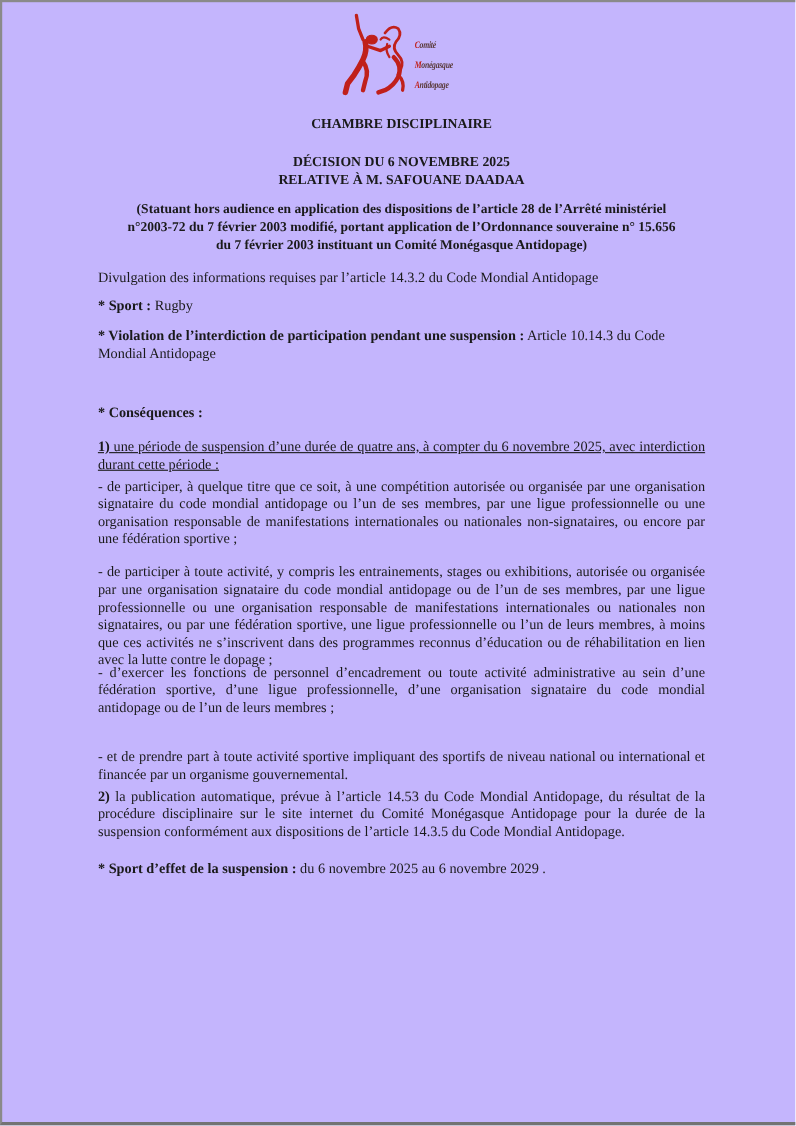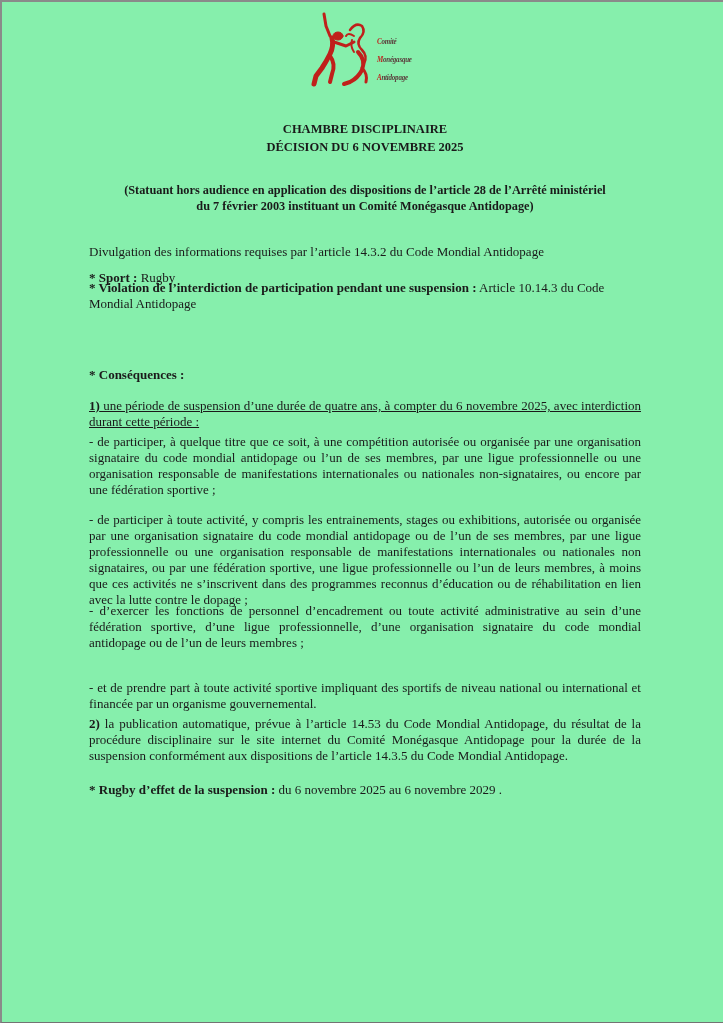--- a/index.html
+++ b/index.html
@@ -10,8 +10,8 @@
   .page {
     position: absolute; left: 0; top: 0; width: 723px; height: 1023px;
     border-left: 2px solid #8a8a8a; border-top: 2px solid #8a8a8a;
-    border-bottom: 1px solid #737373;
-    box-sizing: border-box; background: #86efac;
+    border-bottom: 3px solid #737373;
+    box-sizing: border-box; background: #c4b5fd;
   }
   .logo { position: absolute; left: 308px; top: 10px; width: 130px; height: 82px; }
   .logo svg { position: absolute; left: 0; top: 0; }

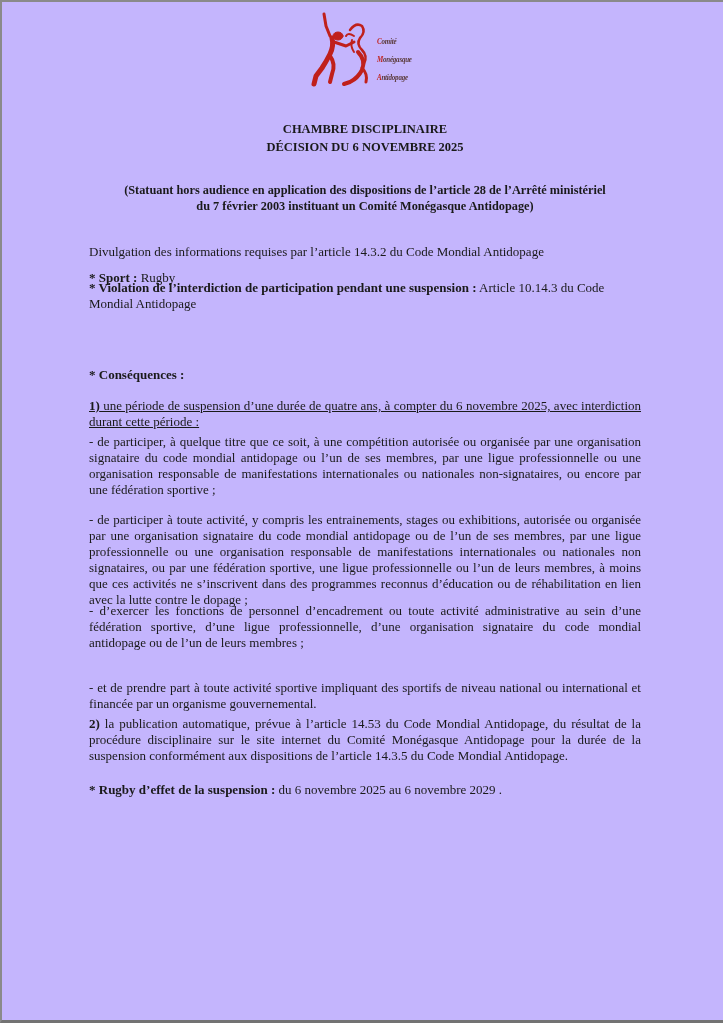--- a/index.html
+++ b/index.html
@@ -24,7 +24,7 @@
   .logo-text .cap { color: #c0201b; }
   .content { position: absolute; left: 87px; top: 0; width: 552px; }
   .center { text-align: center; }
-  .h1 { position: absolute; left: 0; width: 552px; top: 120px; font-weight: bold; font-size: 12.5px; }
+  .h1 { position: absolute; left: 0; width: 552px; top: 103px; font-weight: bold; font-size: 12.5px; }
   .h2 { position: absolute; left: 0; width: 552px; top: 137px; font-weight: bold; font-size: 12.5px; line-height: 16px; }
   .h3 { position: absolute; left: -12px; width: 576px; top: 180px; font-weight: bold; font-size: 12.3px; line-height: 16px; }
   .p { position: absolute; left: 0; width: 552px; font-size: 13px; line-height: 16px; text-align: justify; }

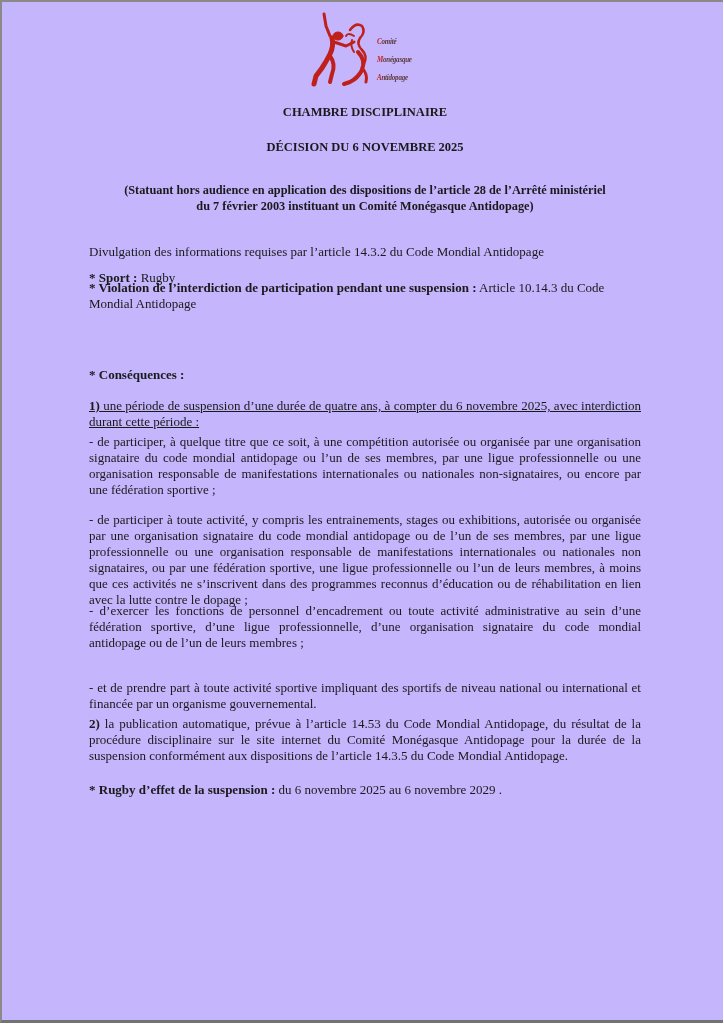--- a/index.html
+++ b/index.html
@@ -65,6 +65,7 @@
 
     <div class="h2 center">
       <div>DÉCISION DU 6 NOVEMBRE 2025</div>
+      <div>RELATIVE À M. SAFOUANE DAADAA</div>
     </div>
 
     <div class="h3 center">

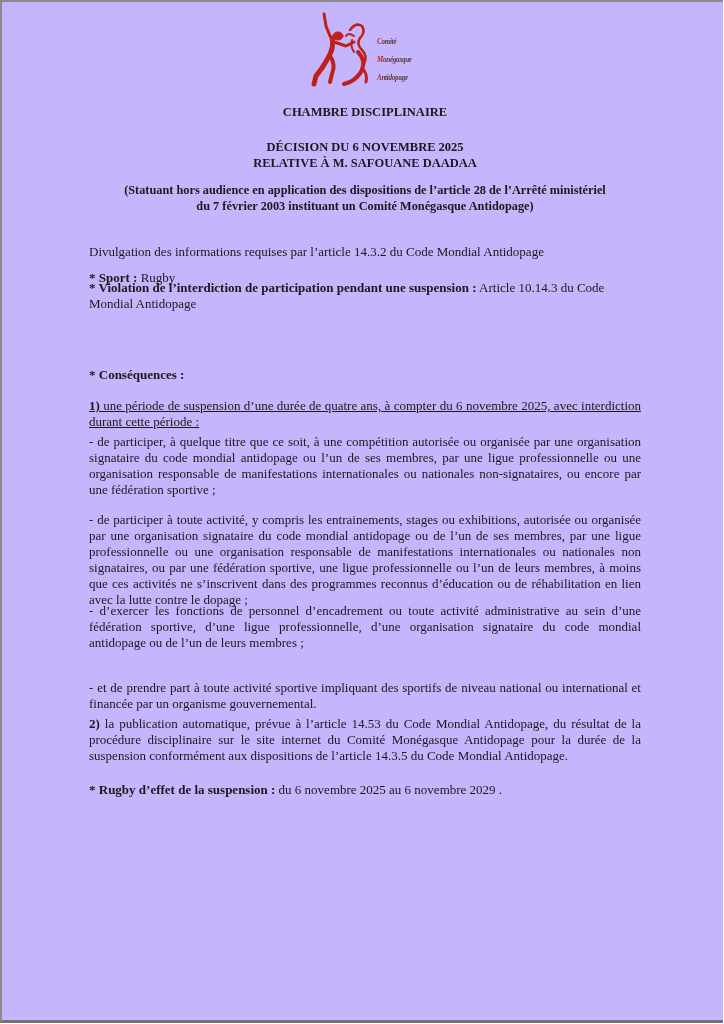--- a/index.html
+++ b/index.html
@@ -70,6 +70,7 @@
 
     <div class="h3 center">
       <div>(Statuant hors audience en application des dispositions de l’article 28 de l’Arrêté ministériel</div>
+      <div>n°2003-72 du 7 février 2003 modifié, portant application de l’Ordonnance souveraine n° 15.656</div>
       <div>du 7 février 2003 instituant un Comité Monégasque Antidopage)</div>
     </div>
 

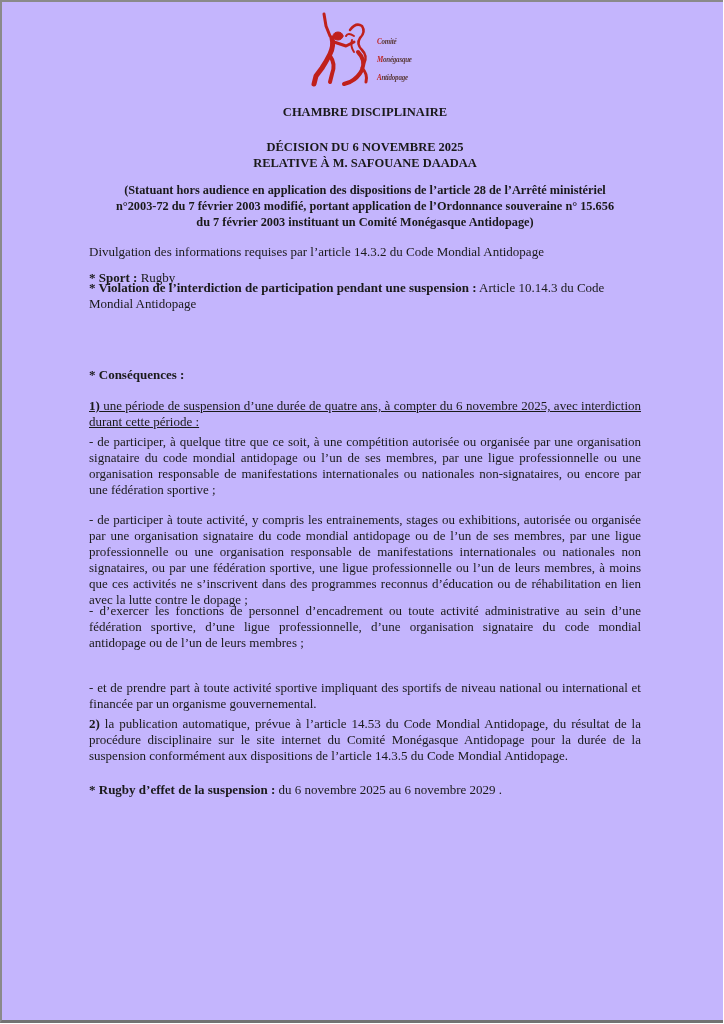--- a/index.html
+++ b/index.html
@@ -80,7 +80,7 @@
       <b>* Sport :</b><span> Rugby</span>
     </div>
 
-    <div class="p left" style="top:278px;">
+    <div class="p left" style="top:295px;">
       <b>* Violation de l’interdiction de participation pendant une suspension :</b><span>  Article 10.14.3 du Code Mondial Antidopage</span>
     </div>
 

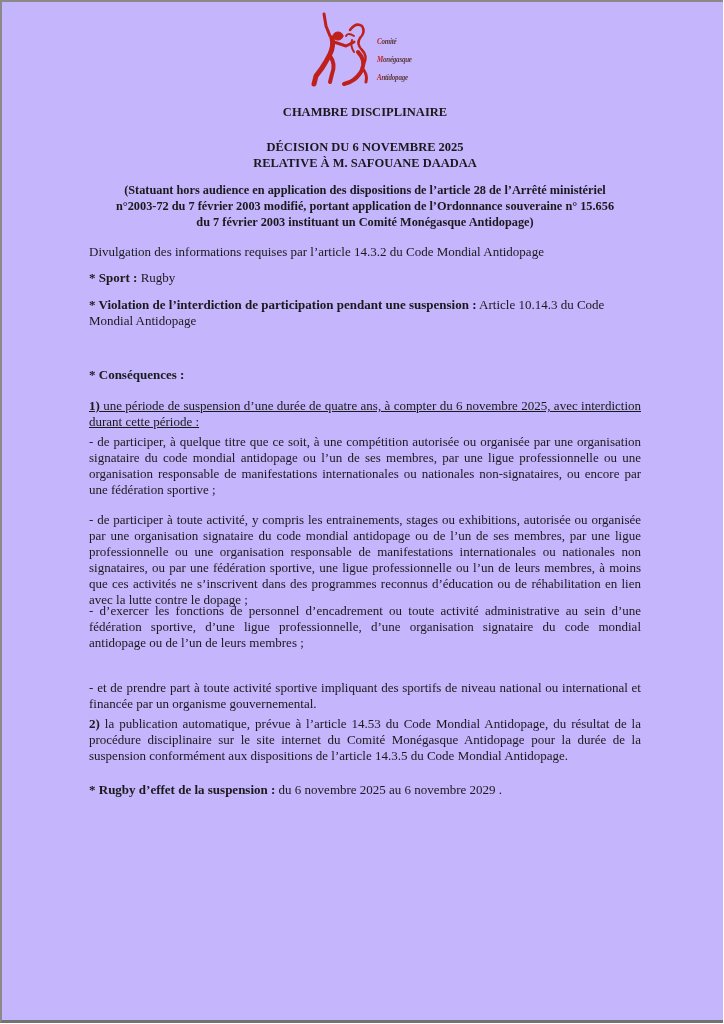--- a/index.html
+++ b/index.html
@@ -105,7 +105,7 @@
     </div>
 
     <div class="p left" style="top:780px;">
-      <b>* Rugby d’effet de la suspension :</b><span> du 6 novembre 2025 au 6 novembre 2029 .</span>
+      <b>* Sport d’effet de la suspension :</b><span> du 6 novembre 2025 au 6 novembre 2029 .</span>
     </div>
   </div>
 </div>

